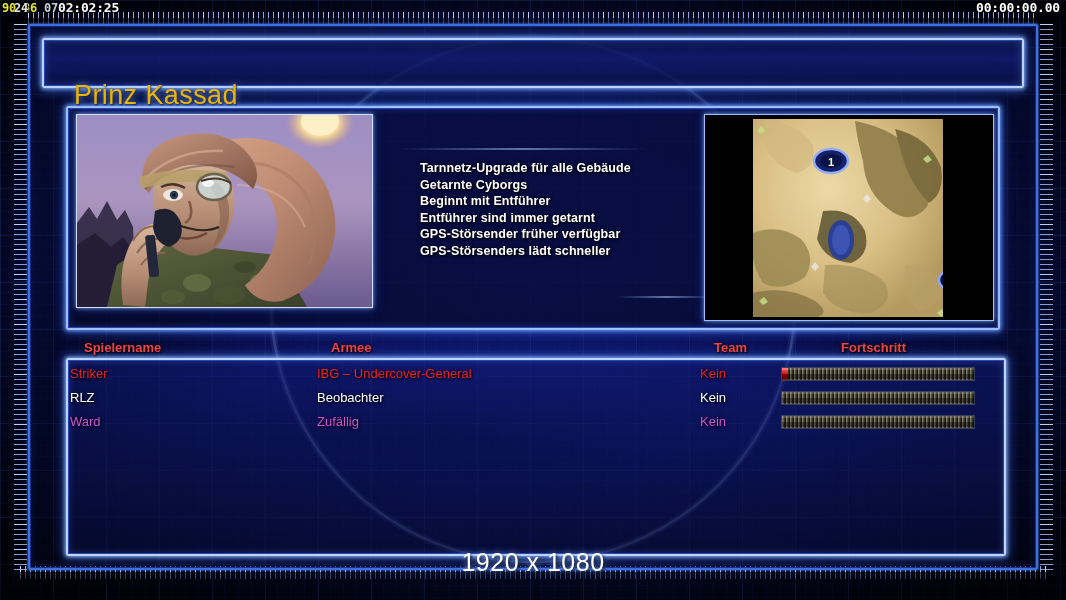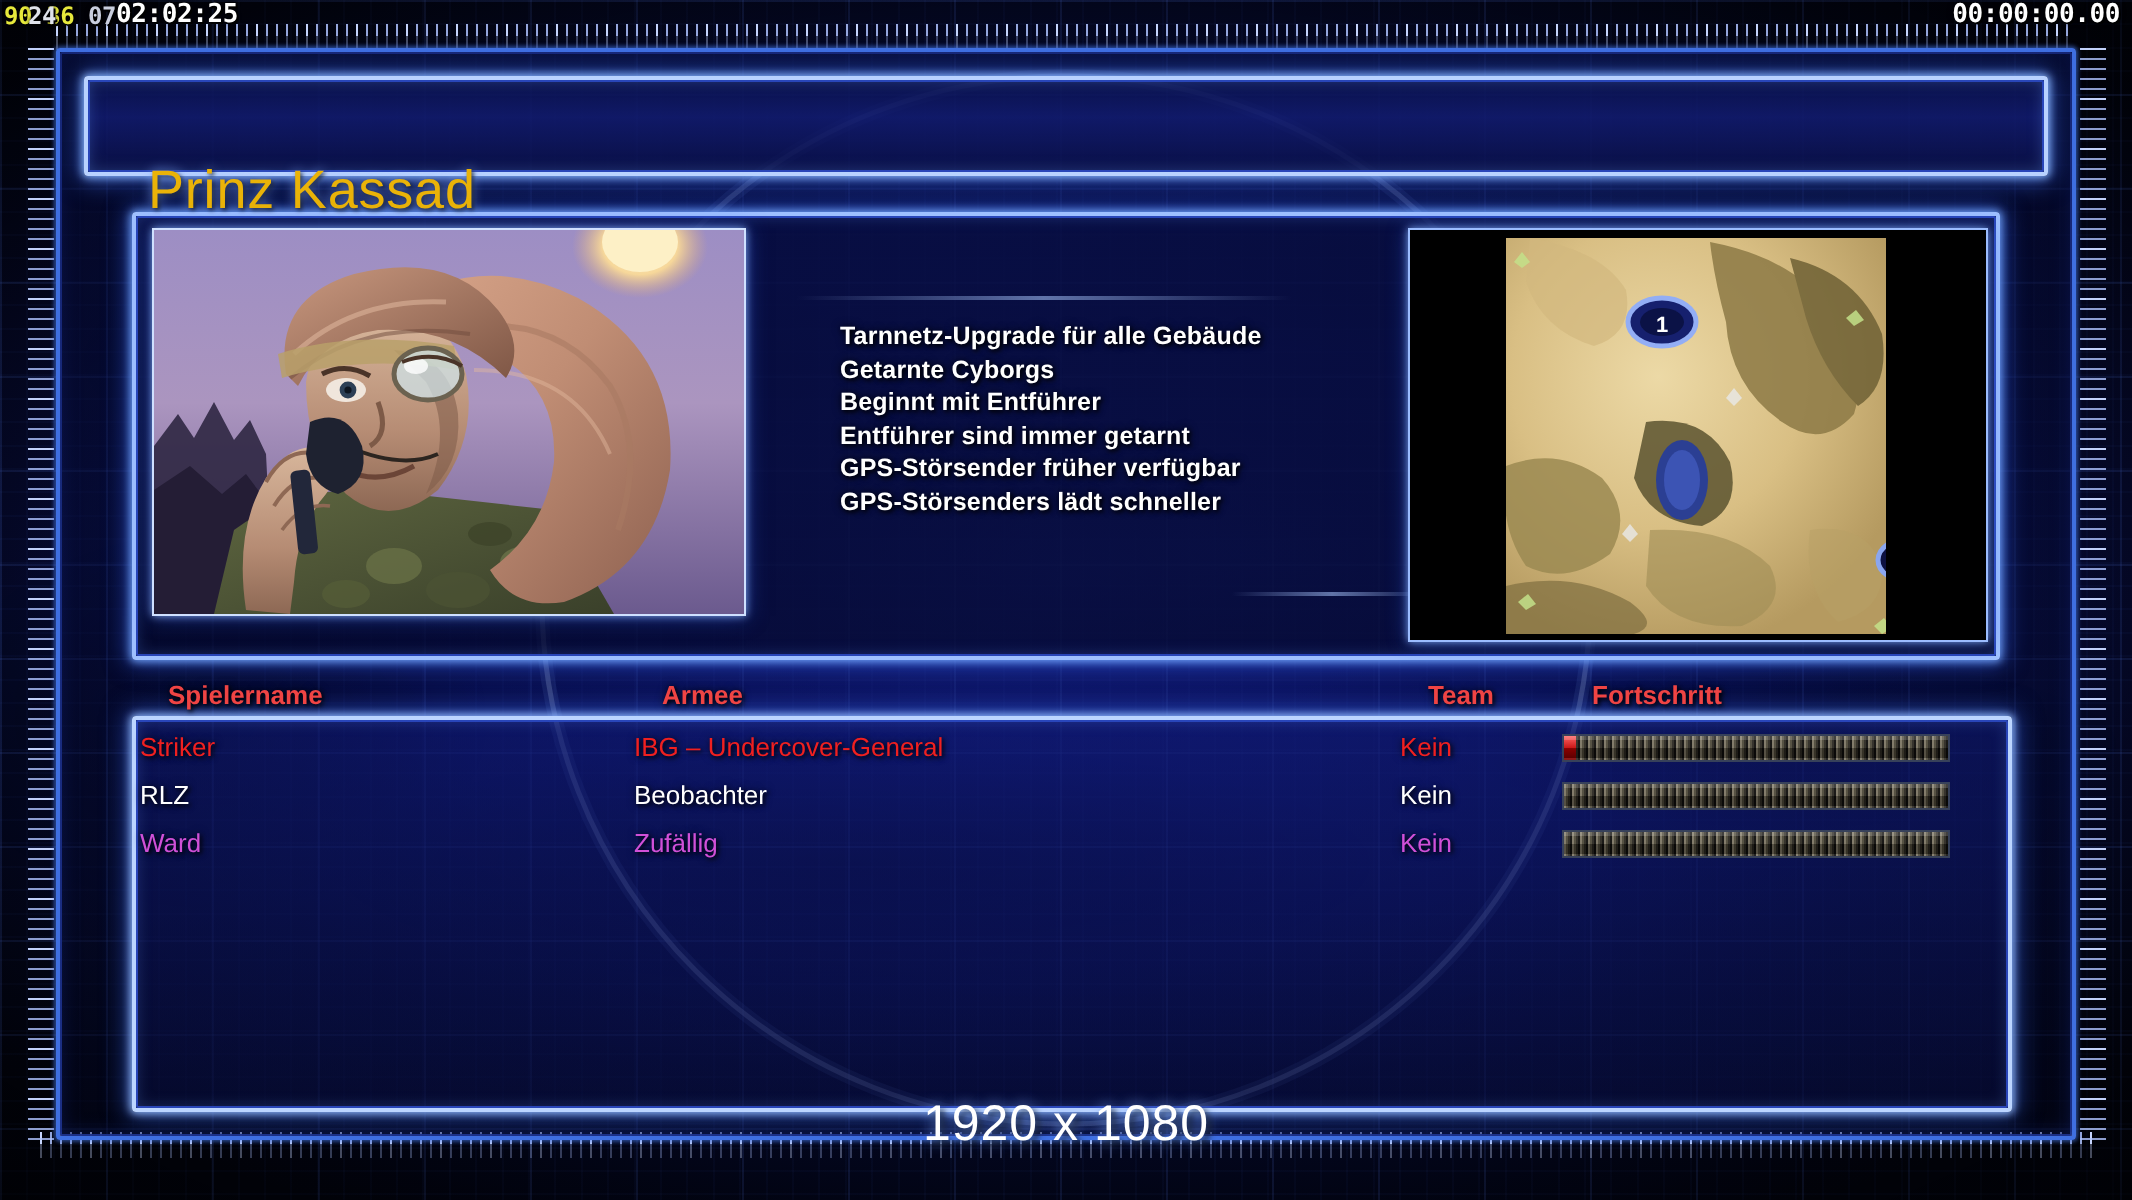--- a/index.html
+++ b/index.html
@@ -186,7 +186,7 @@
   .h-name{left:18px;}
   .h-army{left:265px;}
   .h-team{left:648px;}
-  .h-prog{left:730px;}
+  .h-prog{left:730px;padding-left:45px;}
 
   
   #listpanel{left:66px;top:358px;width:940px;height:198px;z-index:6;}

